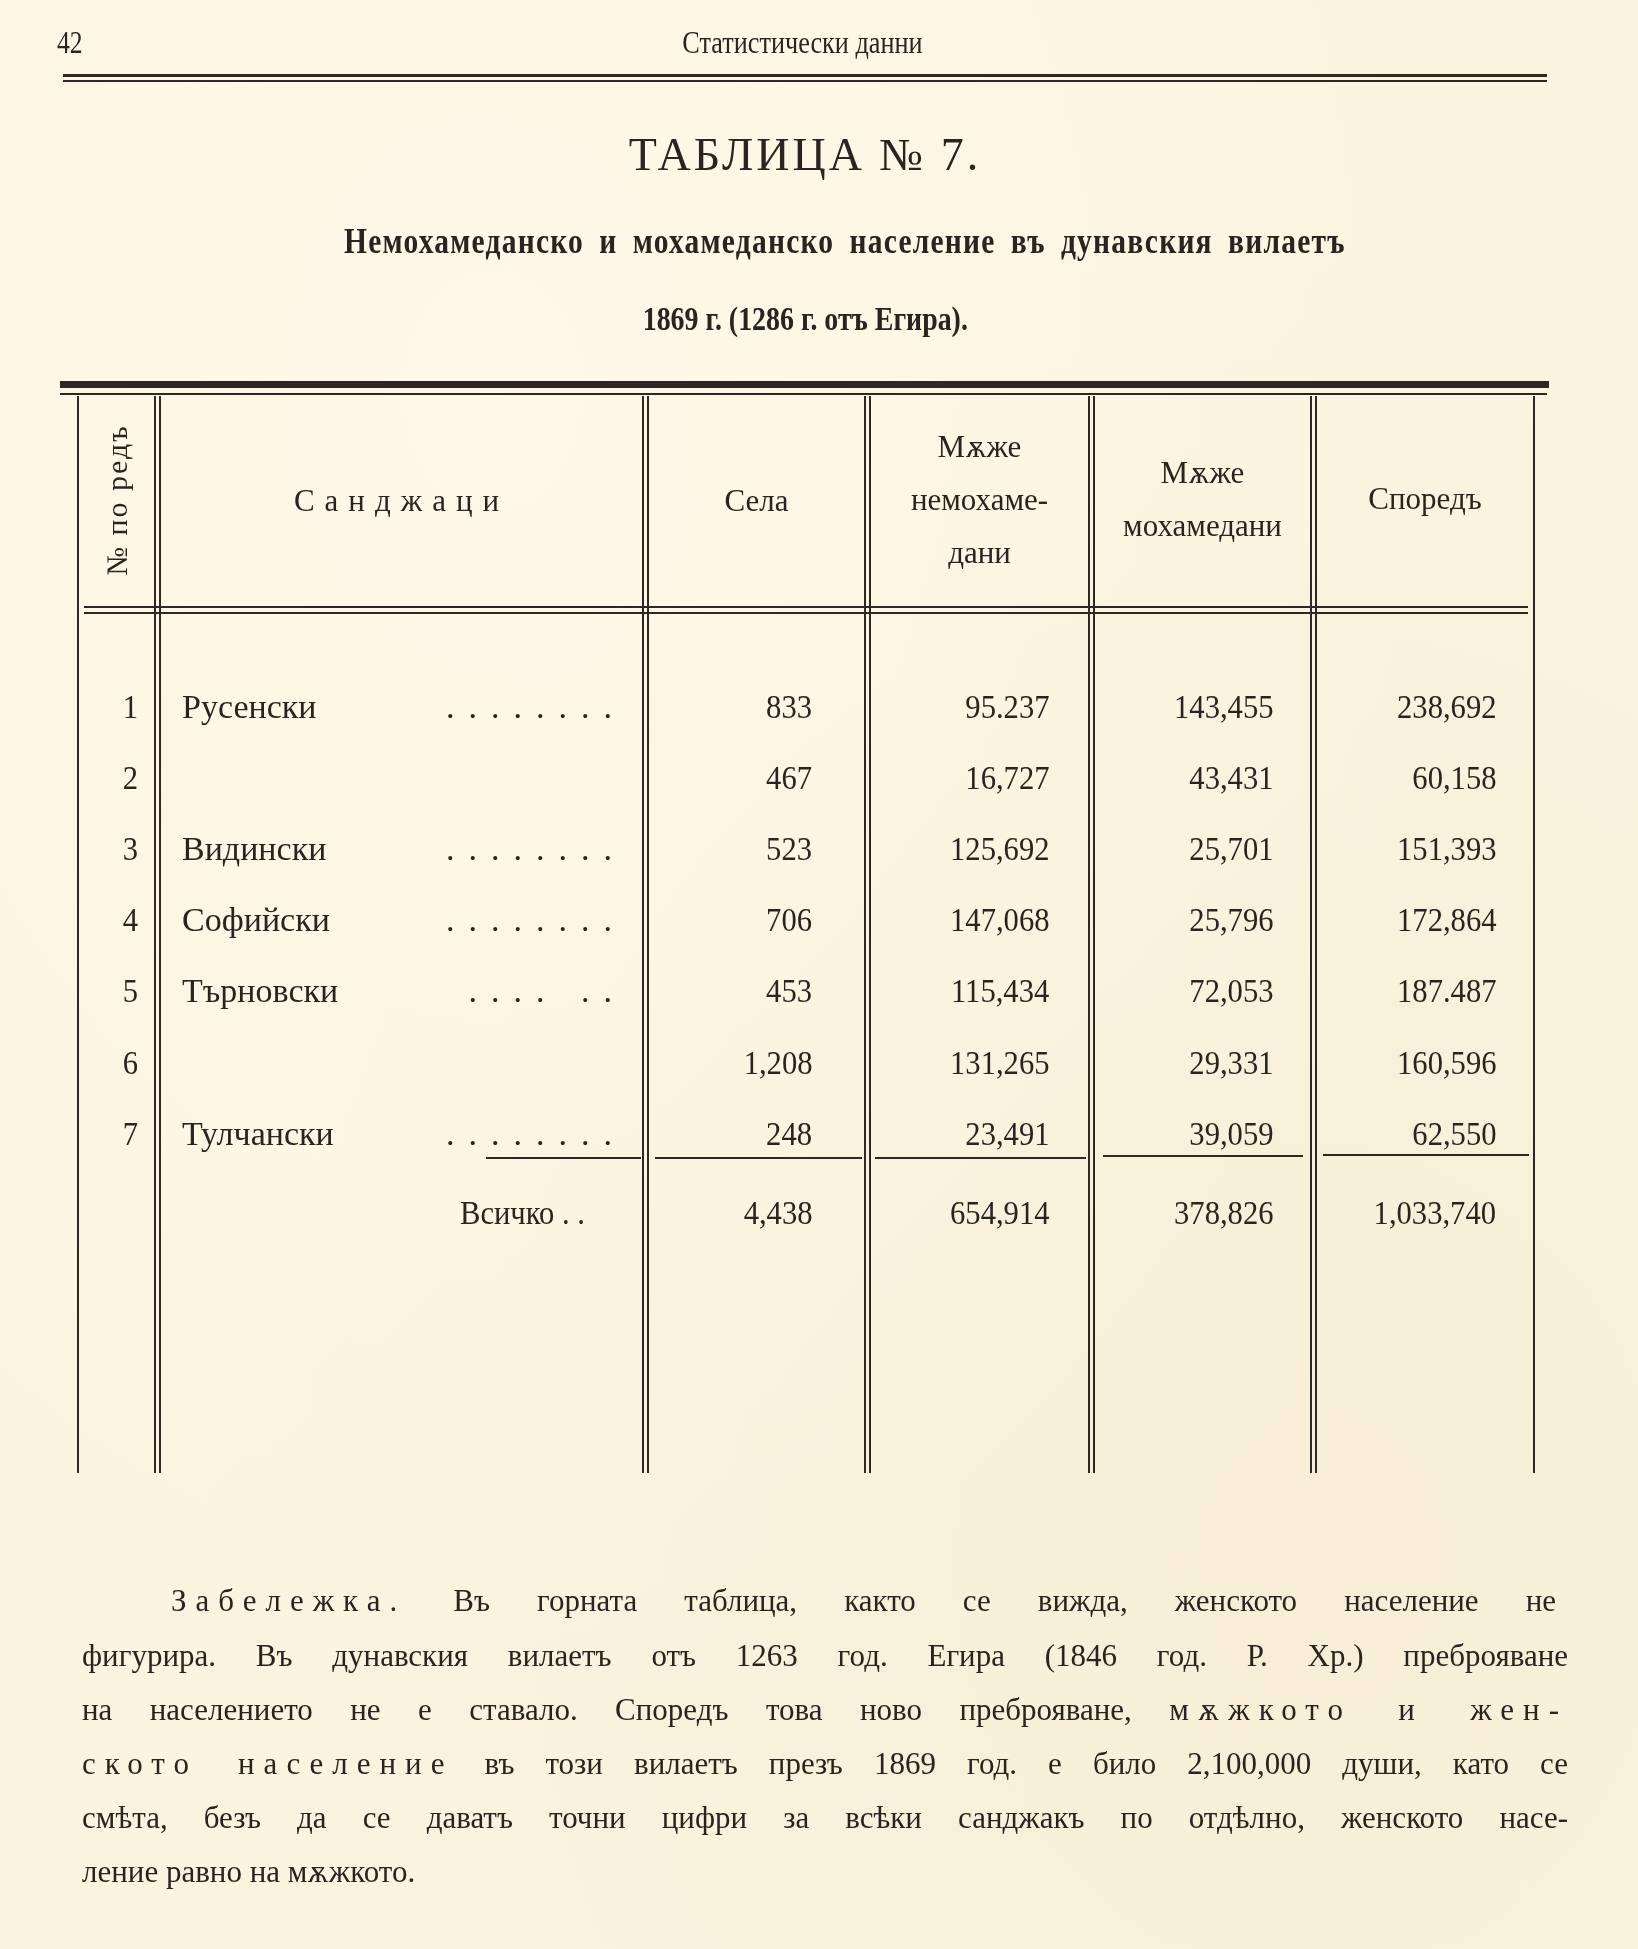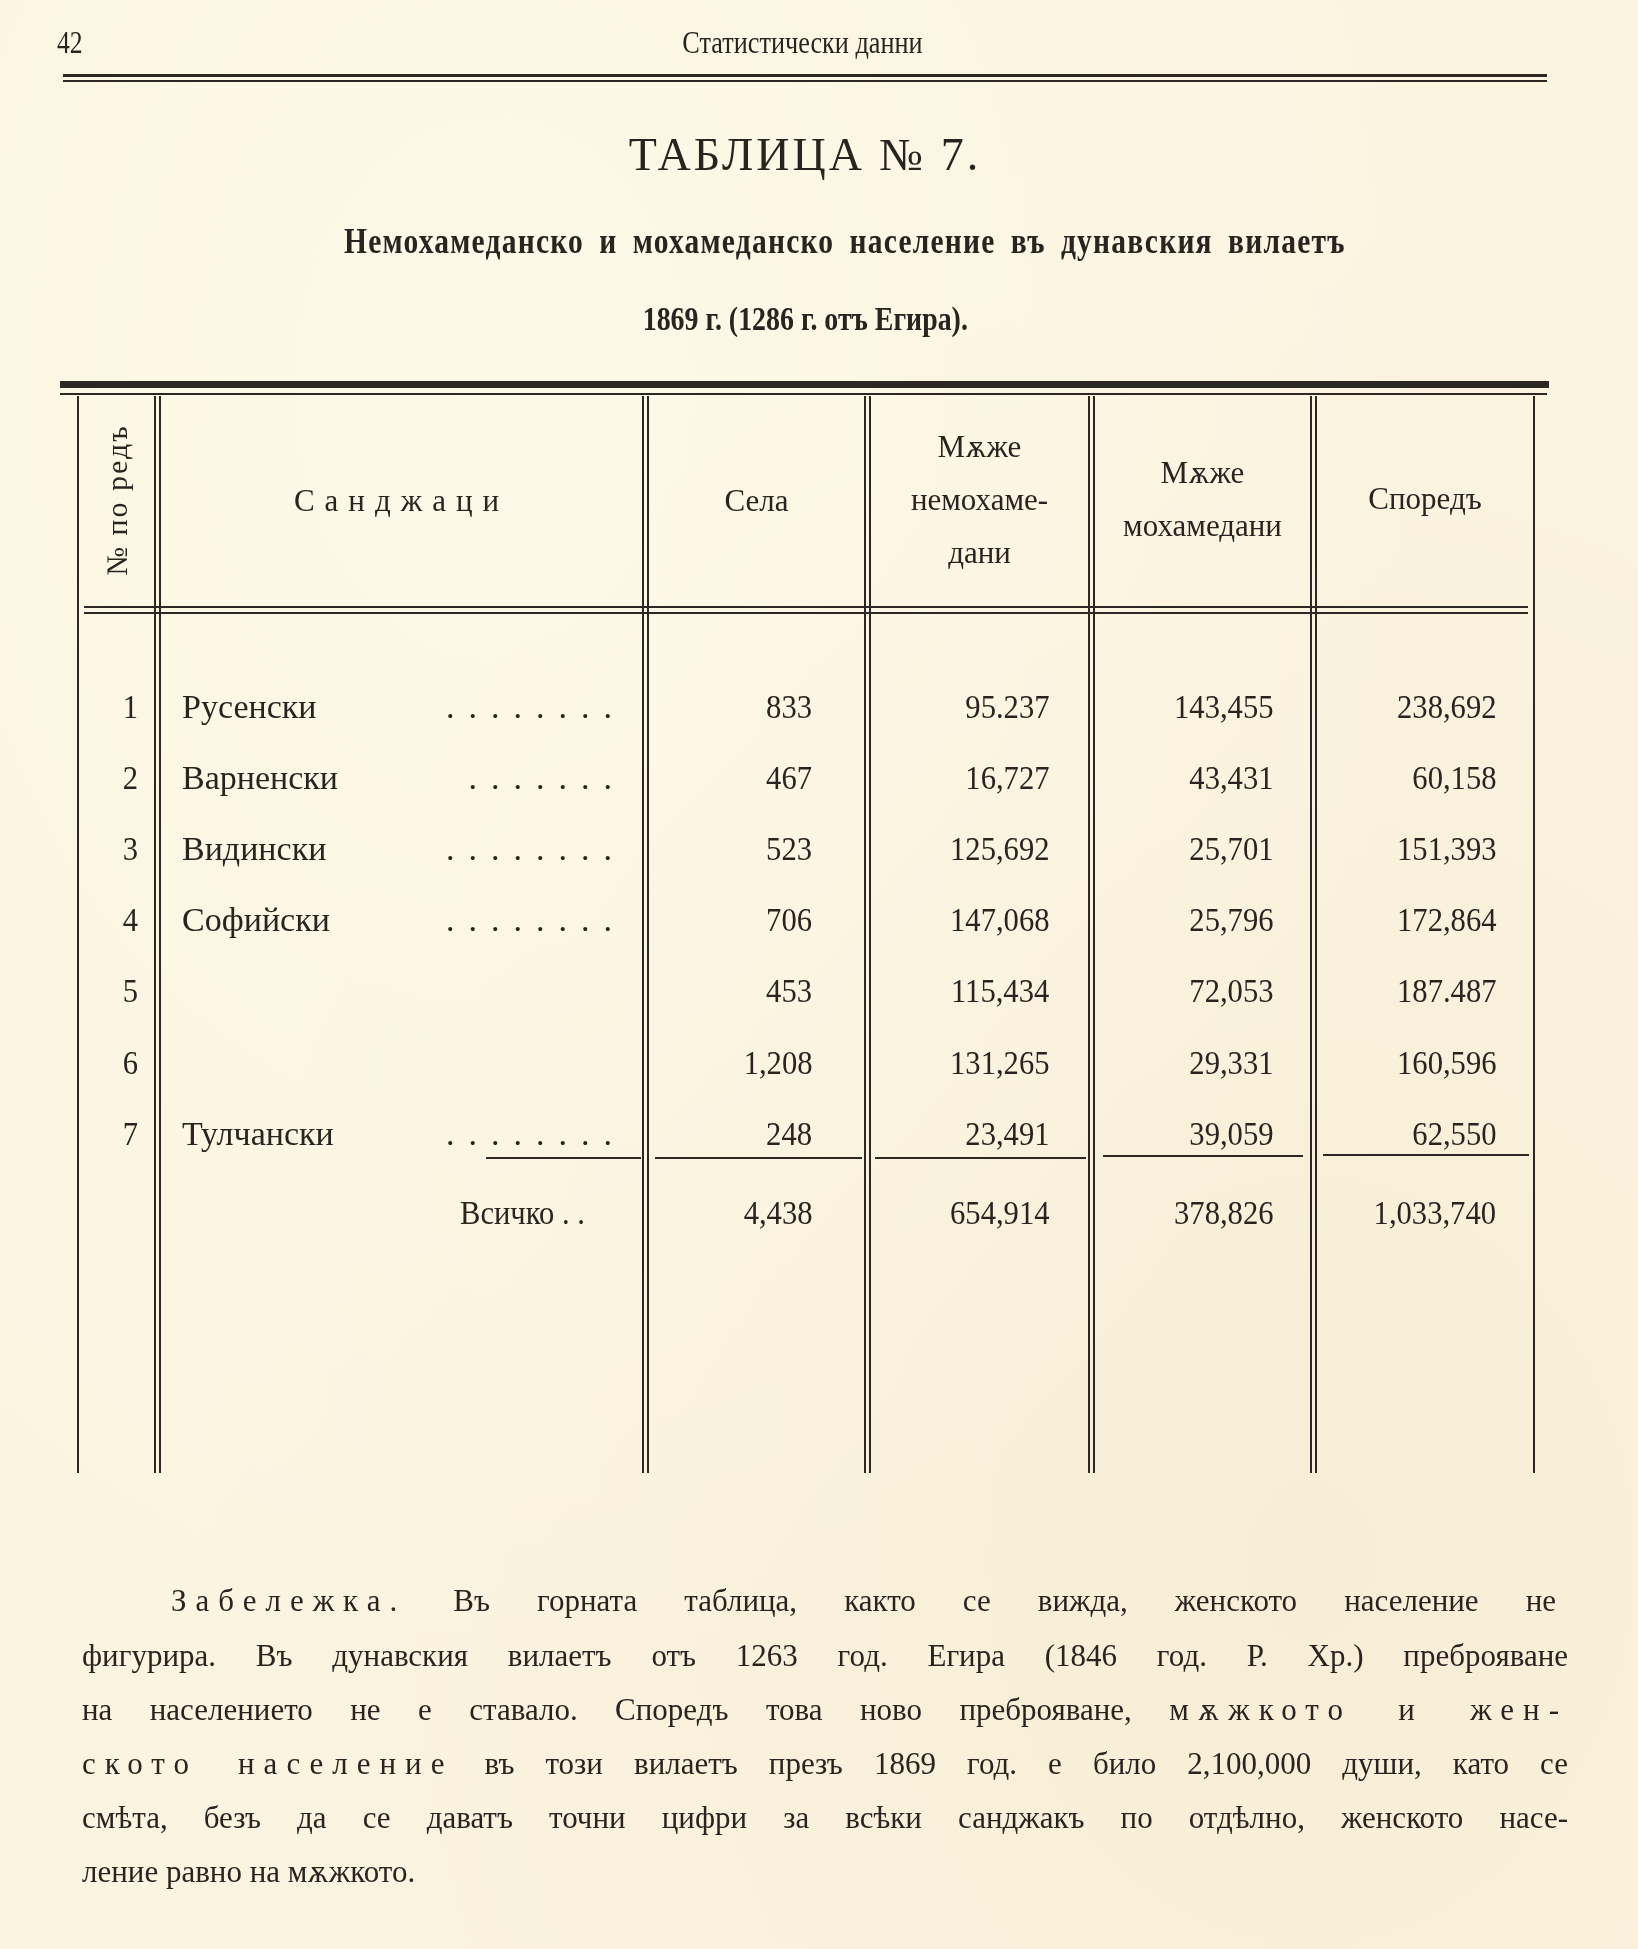--- a/index.html
+++ b/index.html
@@ -119,7 +119,6 @@
       </div>
       <div class="row" style="top: 748.1px;">
         <span class="num"><span class="val">2</span></span>
-        <span class="name"><span>Варненски</span><span class="dots">.......</span></span>
         <span class="c1"><span class="val">467</span></span>
         <span class="c2"><span class="val">16,727</span></span>
         <span class="c3"><span class="val">43,431</span></span>

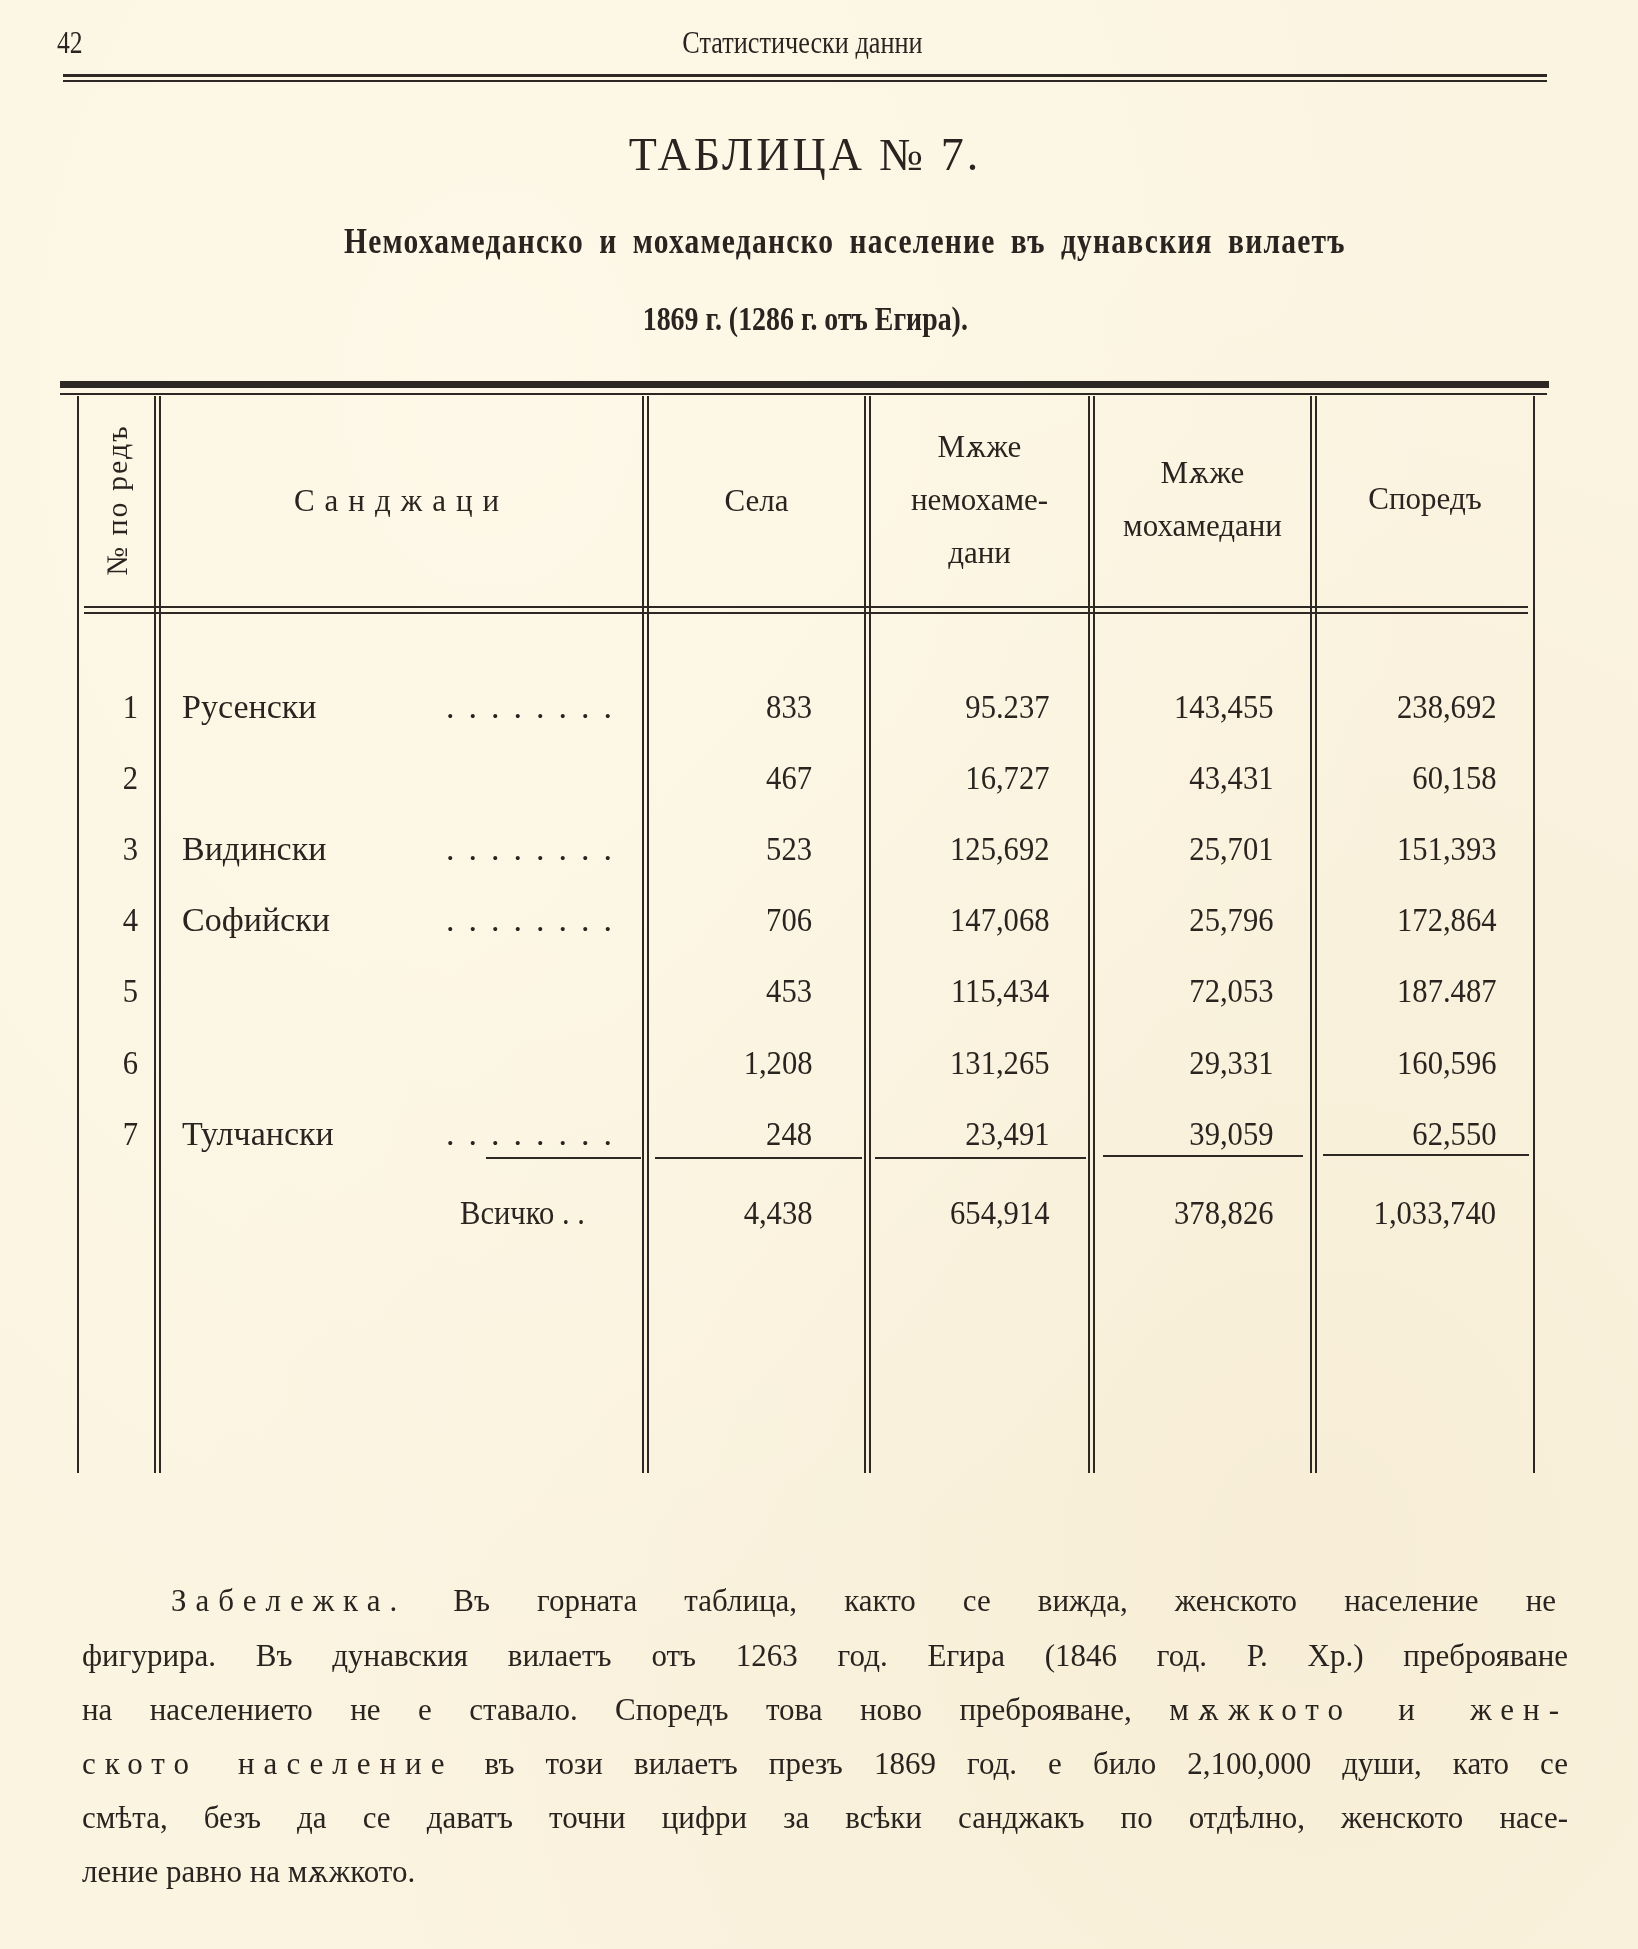--- a/index.html
+++ b/index.html
@@ -142,6 +142,7 @@
       </div>
       <div class="row" style="top: 961.4px;">
         <span class="num"><span class="val">5</span></span>
+        <span class="name"><span>Търновски</span><span class="dots">....   ..</span></span>
         <span class="c1"><span class="val">453</span></span>
         <span class="c2"><span class="val">115,434</span></span>
         <span class="c3"><span class="val">72,053</span></span>

